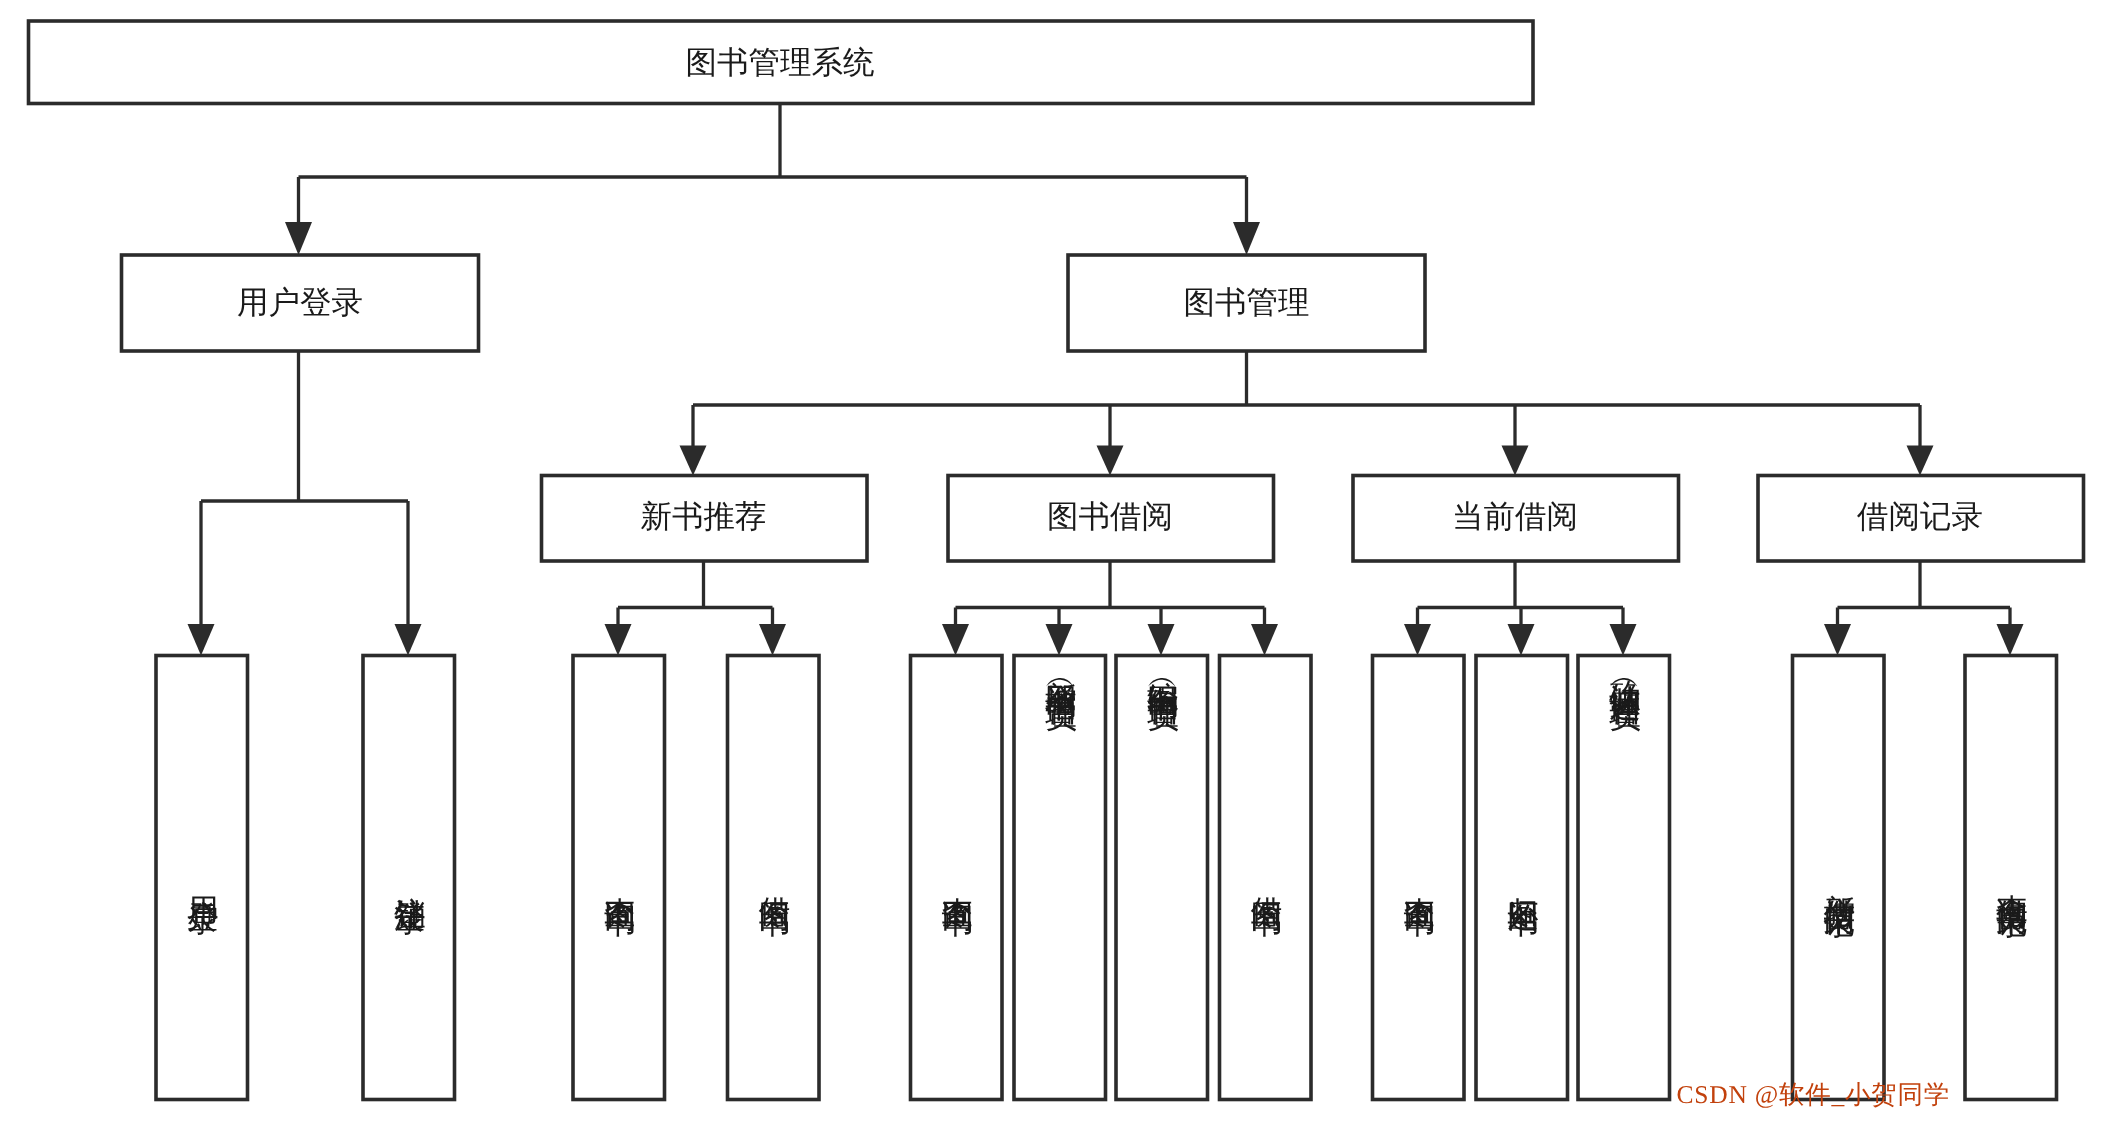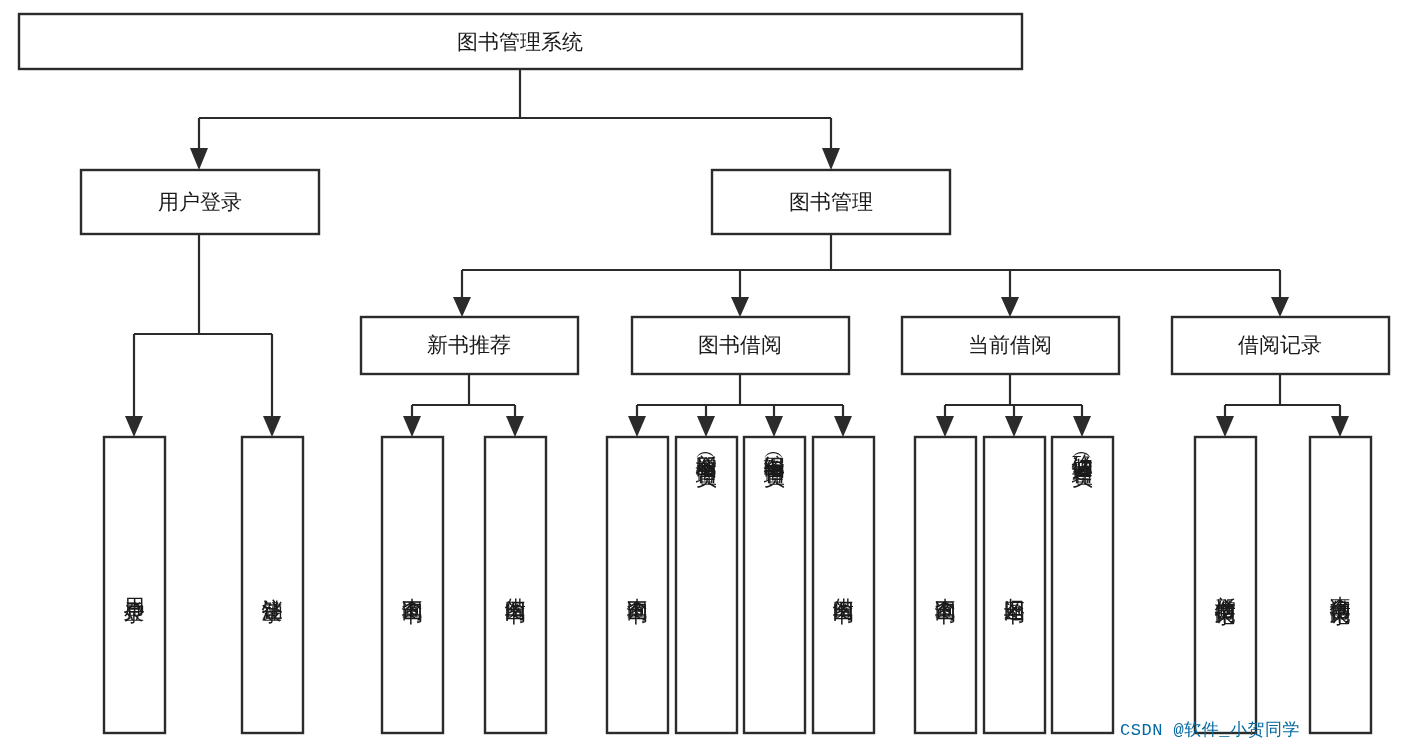--- a/index.html
+++ b/index.html
@@ -69,9 +69,9 @@
     position: absolute;
     right: 8px;
     bottom: 6px;
-    font-family: Liberation Mono, monospace;
+    font-family: Liberation Serif, serif;
     font-size: 17px;
-    color: #0369a1;
+    color: #c2410c;
     letter-spacing: 0.5px;
     user-select: none;
   }

